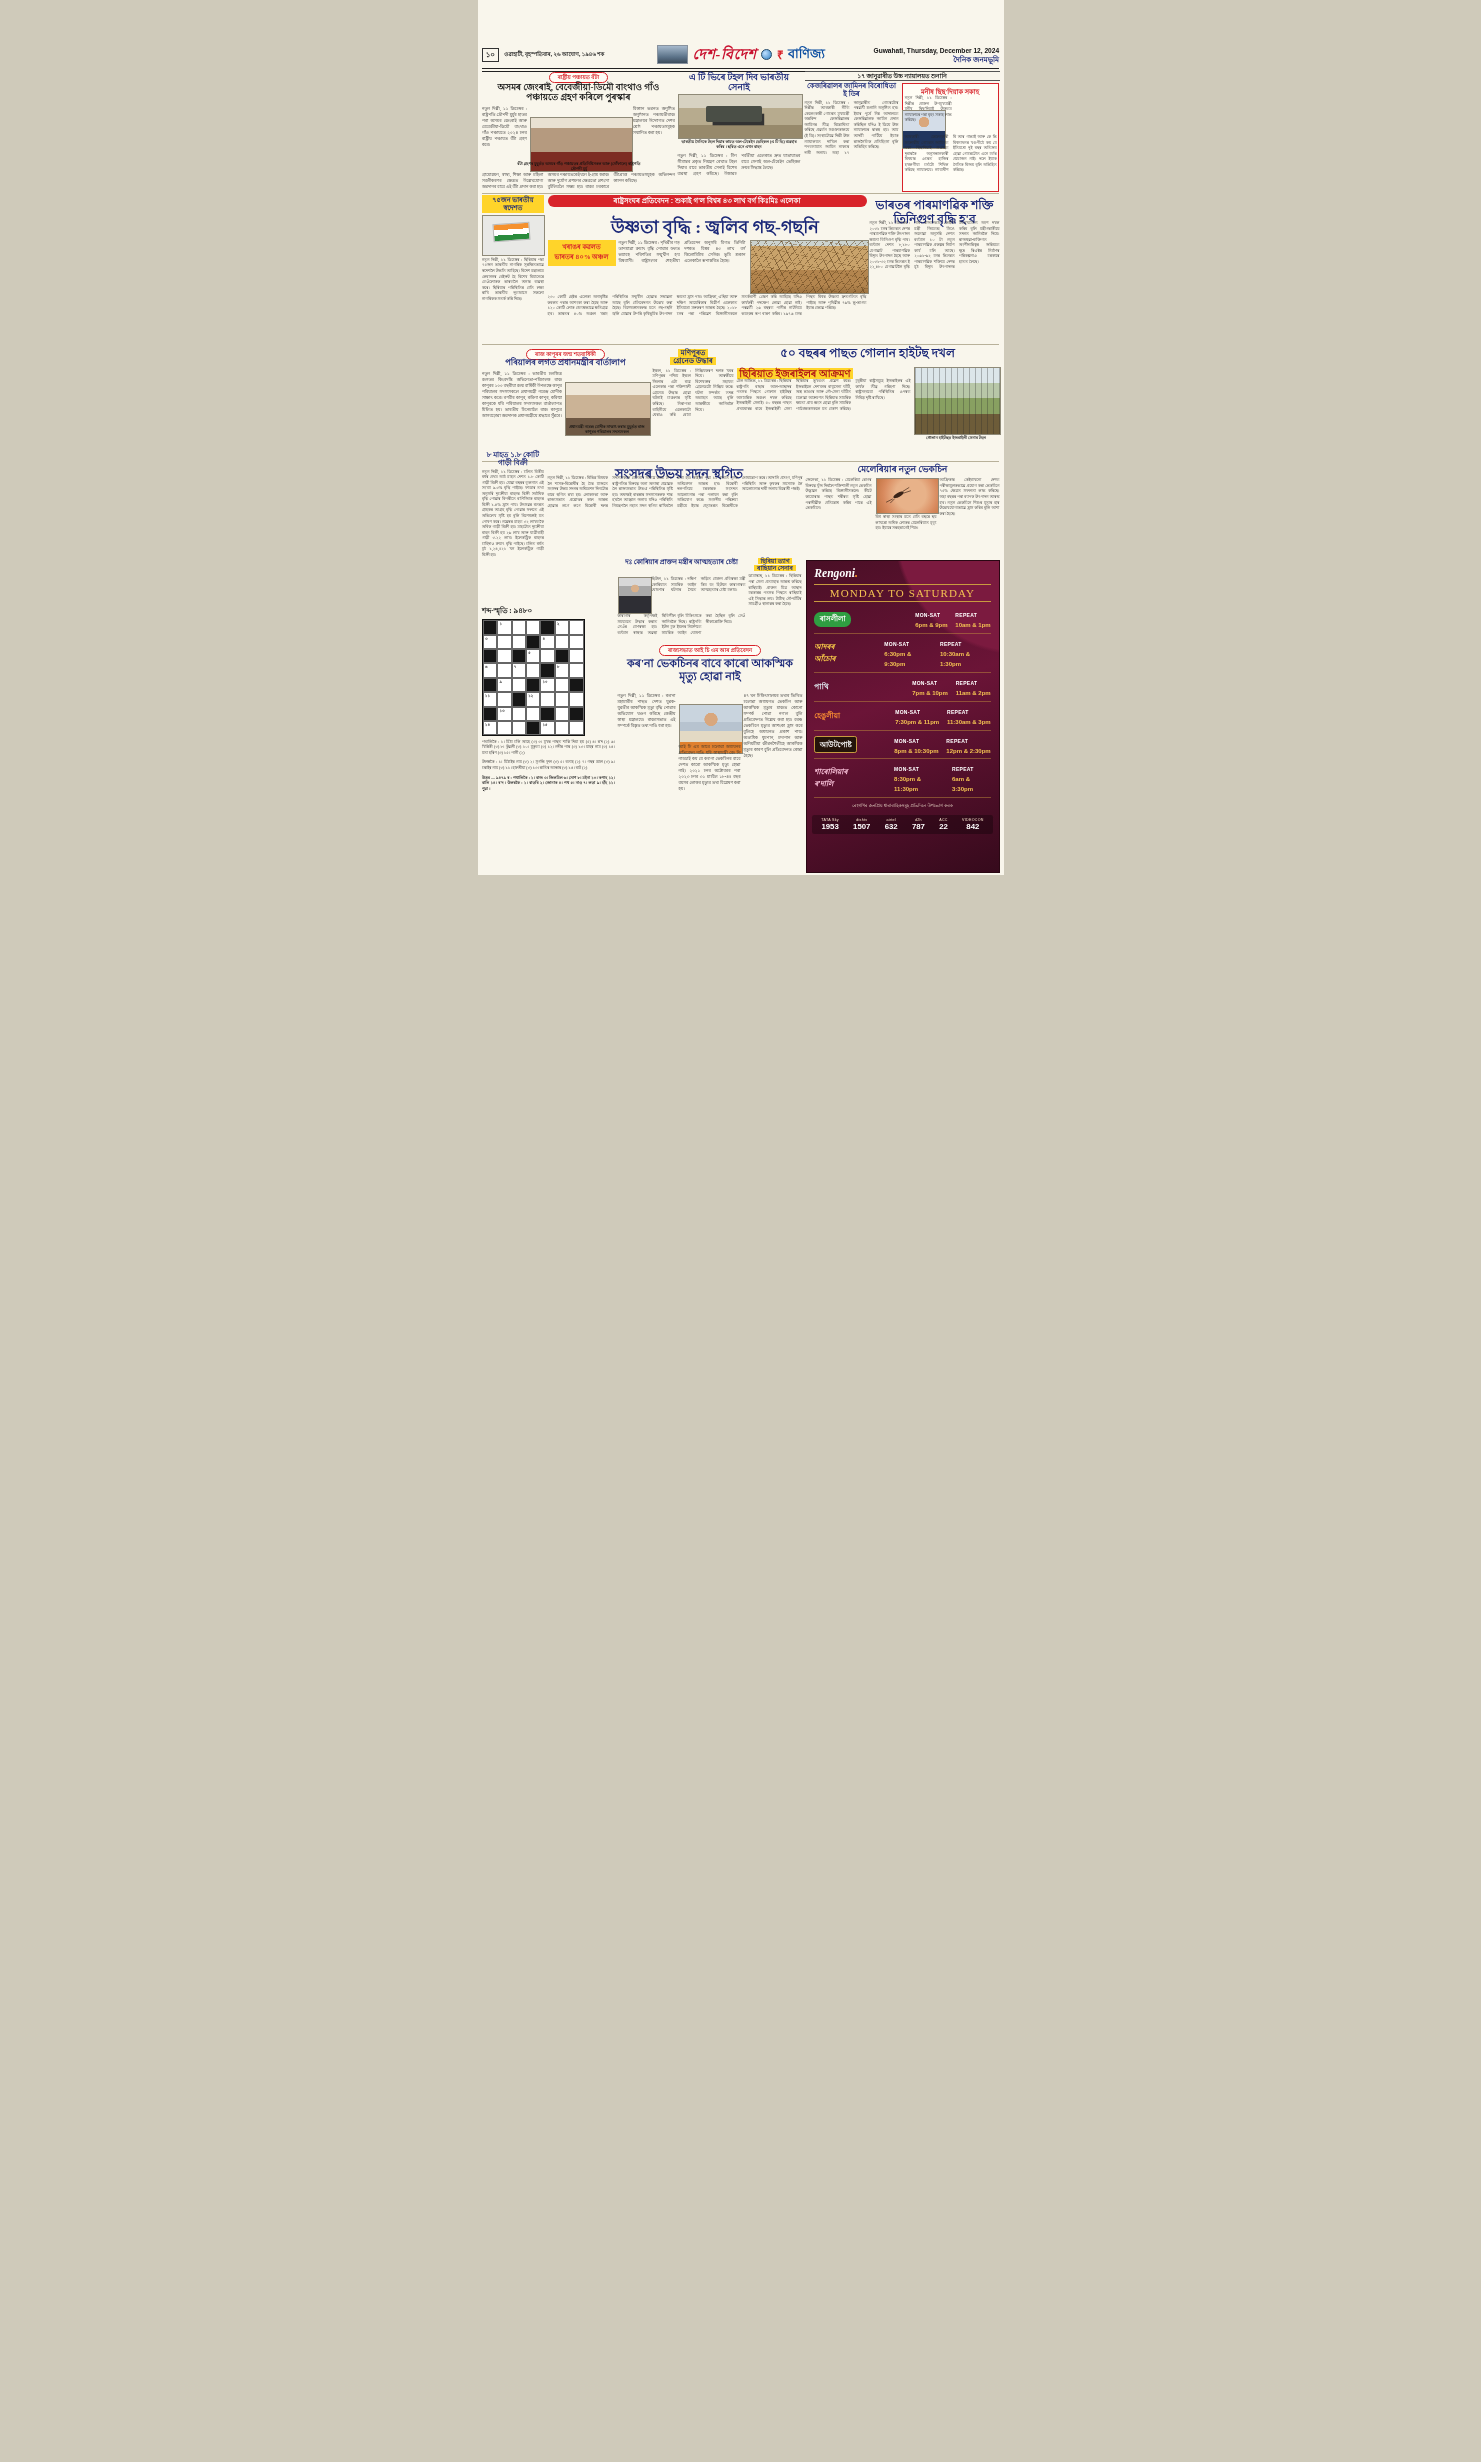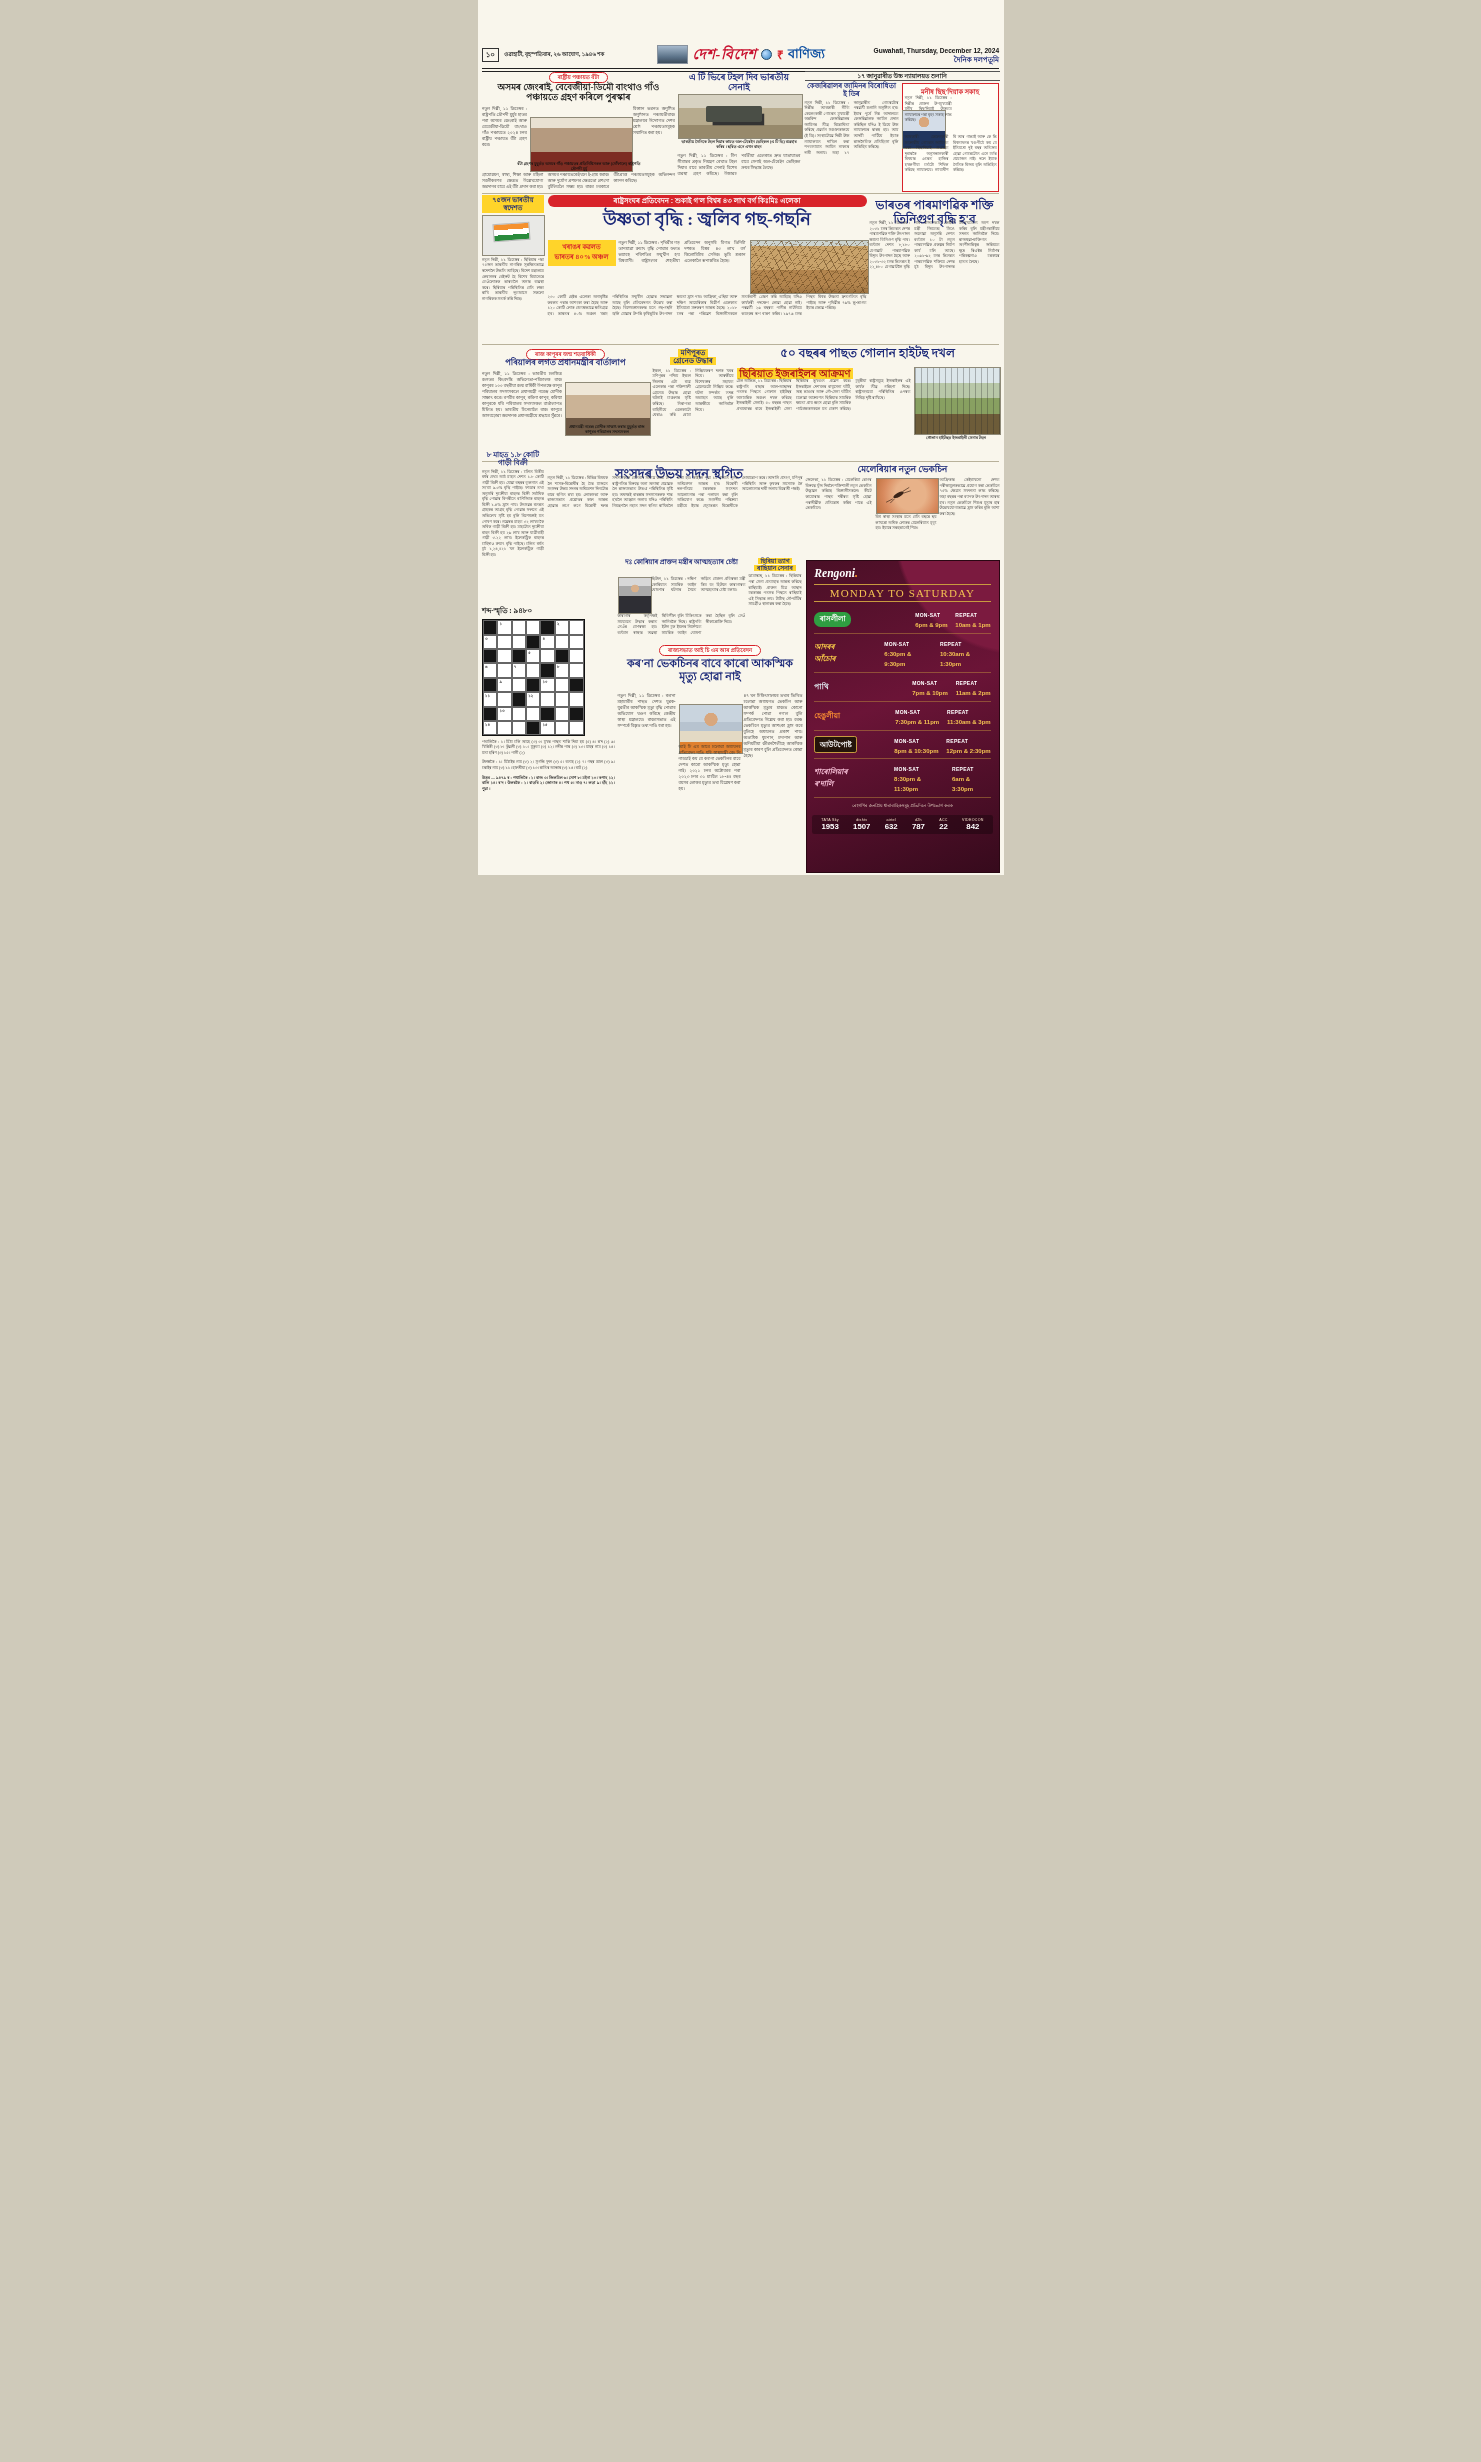--- a/index.html
+++ b/index.html
@@ -109,7 +109,7 @@
   </div>
   <div class="abs" style="right:4.4px;top:47px;width:144px;">
     <div class="hdr-date-en">Guwahati, Thursday, December 12, 2024</div>
-    <div class="paper-name">দৈনিক দলপতূমি</div>
+    <div class="paper-name">দৈনিক জনমভূমি</div>
   </div>
   <div class="rule-double"></div>
 

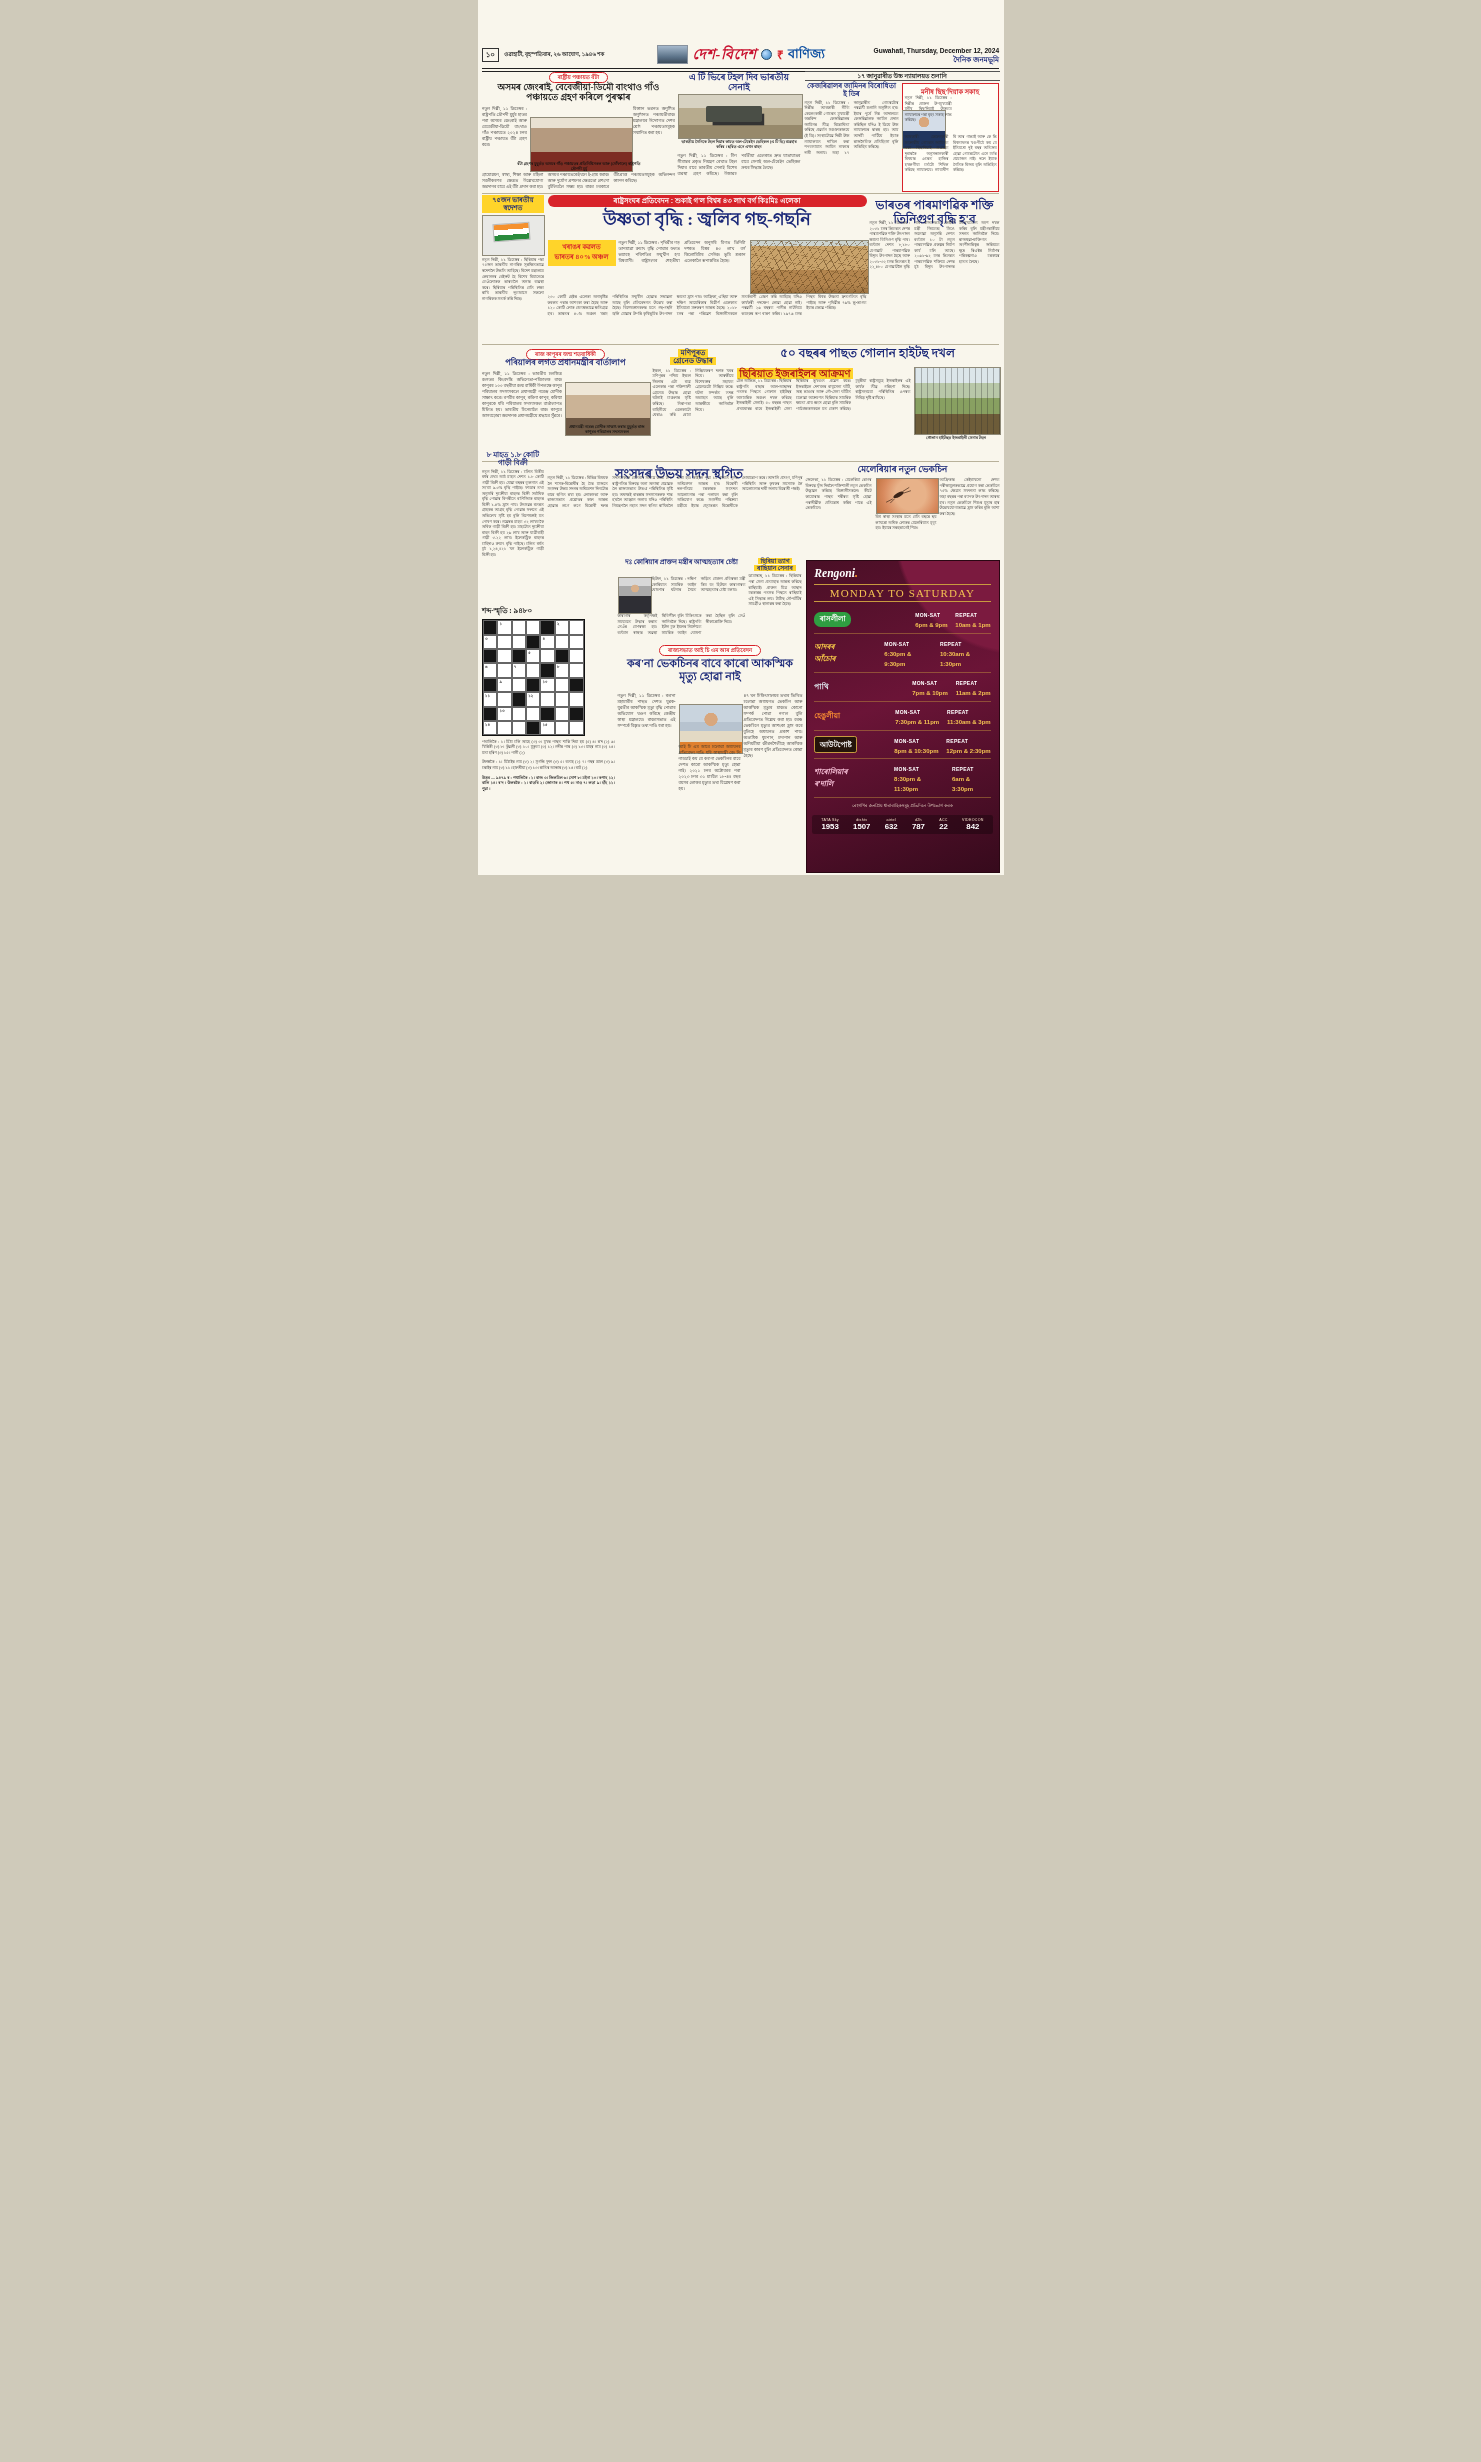--- a/index.html
+++ b/index.html
@@ -158,7 +158,7 @@
   <div class="abs redband" style="left:70px;top:195px;width:319px;">ৰাষ্ট্ৰসংঘৰ প্ৰতিবেদন : শুকাই গ'ল বিশ্বৰ ৪৩ লাখ বৰ্গ কিঃমিঃ এলেকা</div>
 
   <article class="art" style="left:70px;top:209px;width:319px;height:133px;">
-    <h1 class="headline abs" style="left:0;top:0;width:319px;font-size:17.7px;margin:0;">উষ্ণতা বৃদ্ধি : জ্বলিব গছ-গছনি</h1>
+    <h1 class="headline abs" style="left:0;top:0;width:319px;font-size:17.7px;margin:8px;">উষ্ণতা বৃদ্ধি : জ্বলিব গছ-গছনি</h1>
     <div class="abs" style="left:0;top:31px;width:68px;height:25.5px;background:#ffd42a;color:#d8232a;font-weight:bold;font-size:6.6px;text-align:center;line-height:1.5;padding-top:2.2px;box-sizing:border-box;">
       <span>খৰাঙৰ কৱলত</span><br>
       <span>ভাৰতৰ ৪০% অঞ্চল</span>

